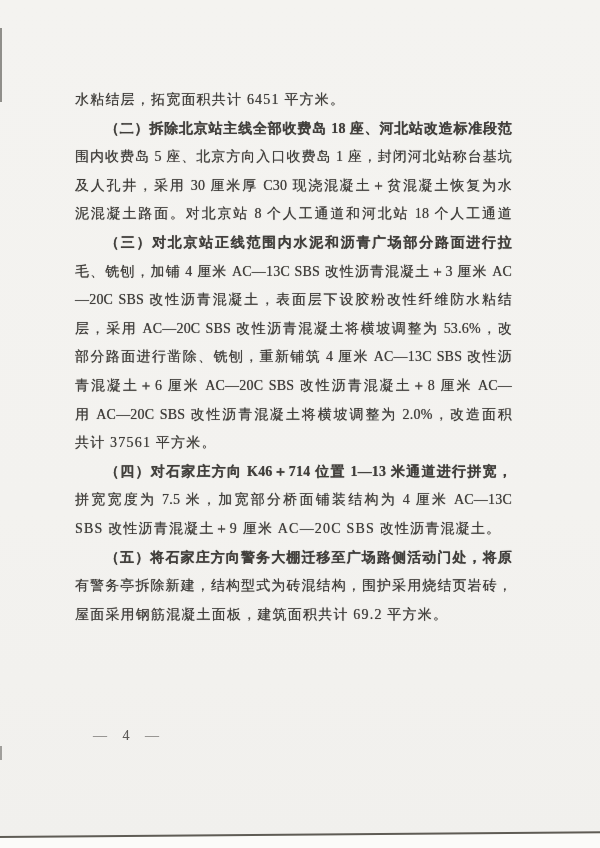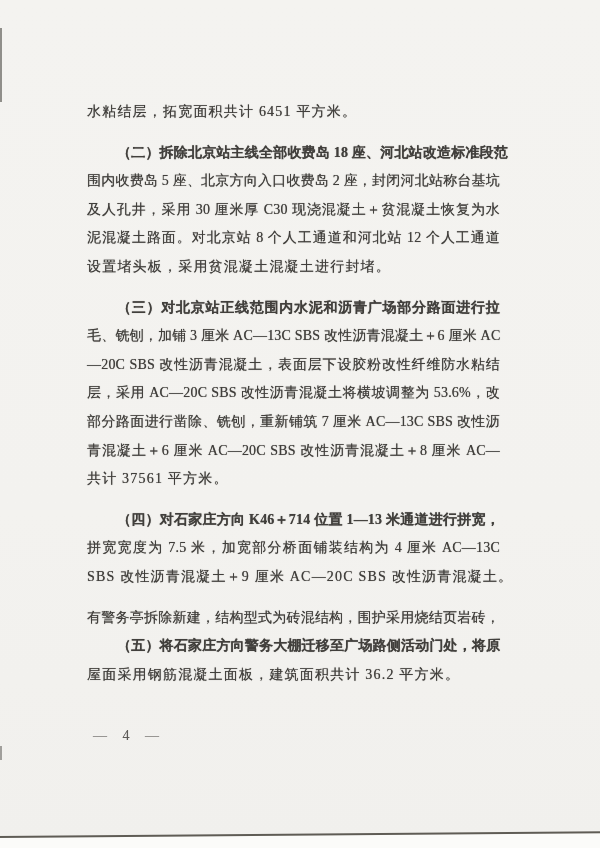--- a/index.html
+++ b/index.html
@@ -28,7 +28,7 @@
     line-height: 28.6px;
     text-shadow: 0 0 0.7px rgba(72, 70, 66, 0.85);
   }
-  .para { margin: 12px; }
+  .para { margin: 0; }
   .line {
     height: 28.6px;
     white-space: nowrap;

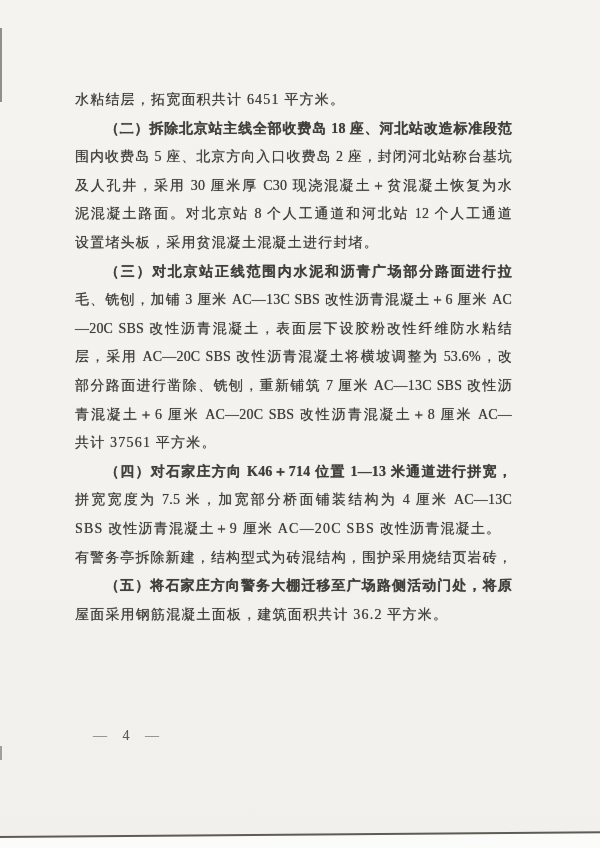--- a/index.html
+++ b/index.html
@@ -105,7 +105,7 @@
       </div>
       <div class="para">
         <div class="line indent">（二）拆除北京站主线全部收费岛 18 座、河北站改造标准段范</div>
-        <div class="line">围内收费岛 5 座、北京方向入口收费岛 2 座，封闭河北站称台基坑</div>
+        <div class="line">围内收费岛 5 座、北京方向入口收费岛 1 座，封闭河北站称台基坑</div>
         <div class="line">及人孔井，采用 30 厘米厚 C30 现浇混凝土＋贫混凝土恢复为水</div>
         <div class="line">泥混凝土路面。对北京站 8 个人工通道和河北站 12 个人工通道</div>
         <div class="line last">设置堵头板，采用贫混凝土混凝土进行封堵。</div>

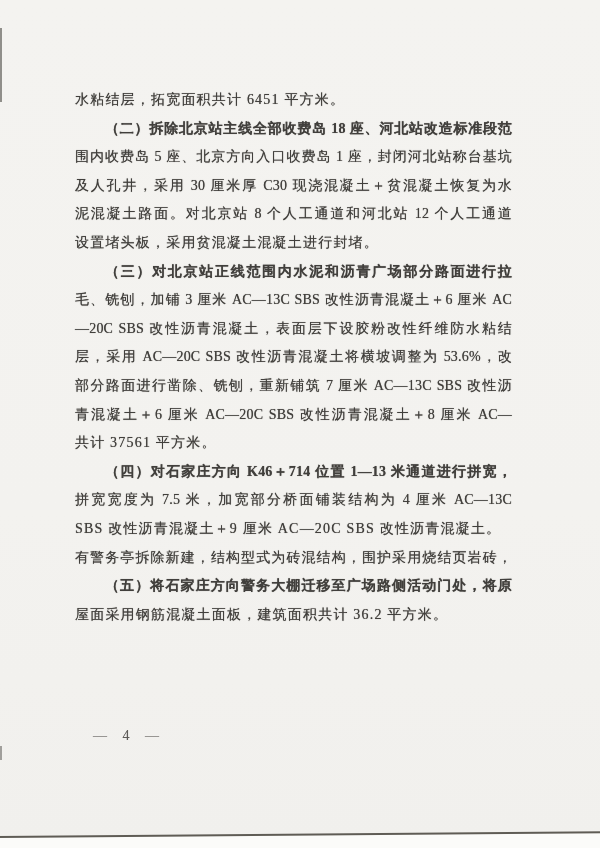--- a/index.html
+++ b/index.html
@@ -107,7 +107,7 @@
         <div class="line indent">（二）拆除北京站主线全部收费岛 18 座、河北站改造标准段范</div>
         <div class="line">围内收费岛 5 座、北京方向入口收费岛 1 座，封闭河北站称台基坑</div>
         <div class="line">及人孔井，采用 30 厘米厚 C30 现浇混凝土＋贫混凝土恢复为水</div>
-        <div class="line">泥混凝土路面。对北京站 8 个人工通道和河北站 12 个人工通道</div>
+        <div class="line">泥混凝土路面。对北京站 8 个人工通道和河北站 18 个人工通道</div>
         <div class="line last">设置堵头板，采用贫混凝土混凝土进行封堵。</div>
       </div>
       <div class="para">

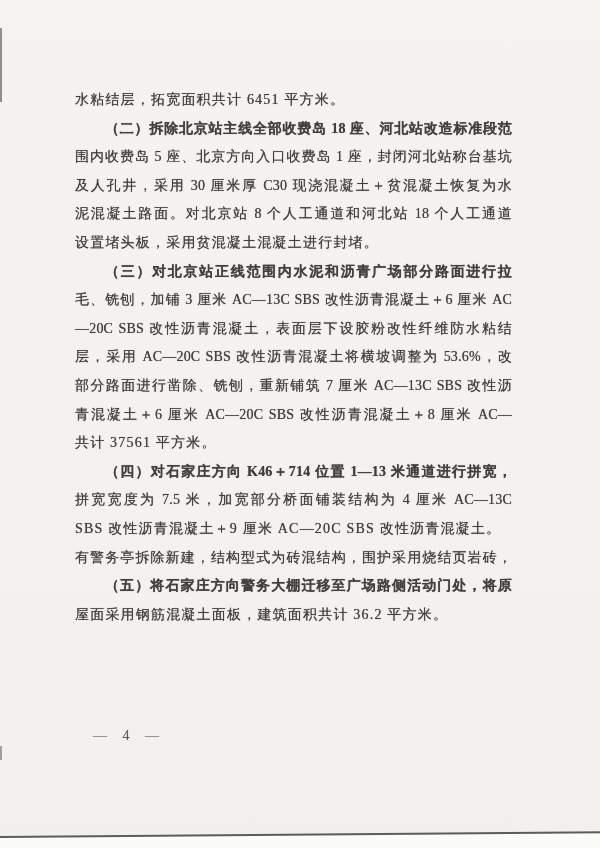--- a/index.html
+++ b/index.html
@@ -108,7 +108,6 @@
         <div class="line">围内收费岛 5 座、北京方向入口收费岛 1 座，封闭河北站称台基坑</div>
         <div class="line">及人孔井，采用 30 厘米厚 C30 现浇混凝土＋贫混凝土恢复为水</div>
         <div class="line">泥混凝土路面。对北京站 8 个人工通道和河北站 18 个人工通道</div>
-        <div class="line last">设置堵头板，采用贫混凝土混凝土进行封堵。</div>
       </div>
       <div class="para">
         <div class="line indent">（三）对北京站正线范围内水泥和沥青广场部分路面进行拉</div>

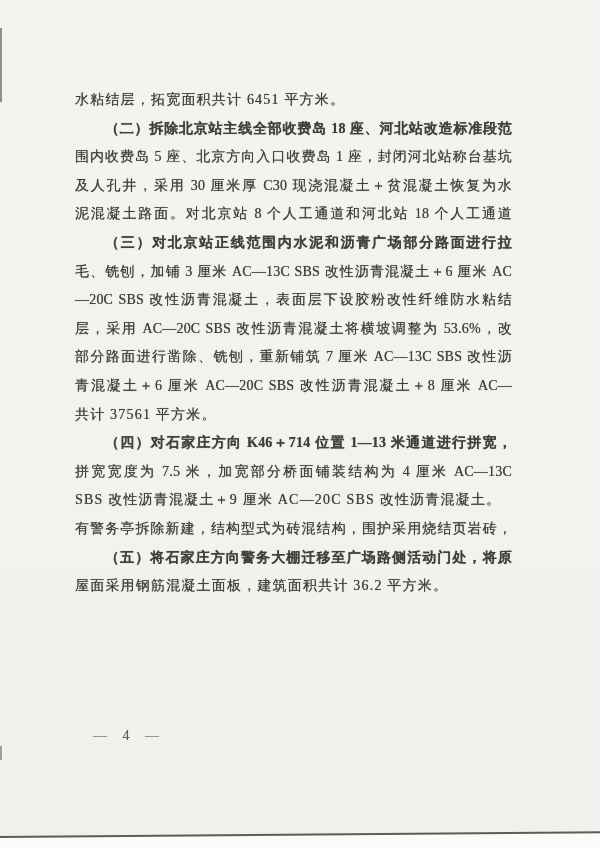--- a/index.html
+++ b/index.html
@@ -111,7 +111,7 @@
       </div>
       <div class="para">
         <div class="line indent">（三）对北京站正线范围内水泥和沥青广场部分路面进行拉</div>
-        <div class="line">毛、铣刨，加铺 3 厘米 AC—13C SBS 改性沥青混凝土＋6 厘米 AC</div>
+        <div class="line">毛、铣刨，加铺 4 厘米 AC—13C SBS 改性沥青混凝土＋3 厘米 AC</div>
         <div class="line">—20C SBS 改性沥青混凝土，表面层下设胶粉改性纤维防水粘结</div>
         <div class="line">层，采用 AC—20C SBS 改性沥青混凝土将横坡调整为 53.6%，改</div>
         <div class="line">部分路面进行凿除、铣刨，重新铺筑 7 厘米 AC—13C SBS 改性沥</div>

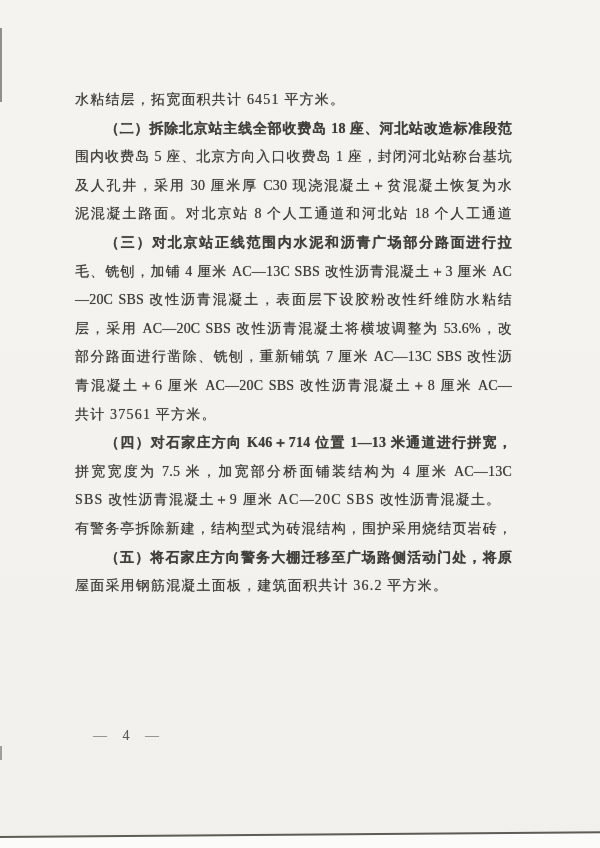--- a/index.html
+++ b/index.html
@@ -114,7 +114,7 @@
         <div class="line">毛、铣刨，加铺 4 厘米 AC—13C SBS 改性沥青混凝土＋3 厘米 AC</div>
         <div class="line">—20C SBS 改性沥青混凝土，表面层下设胶粉改性纤维防水粘结</div>
         <div class="line">层，采用 AC—20C SBS 改性沥青混凝土将横坡调整为 53.6%，改</div>
-        <div class="line">部分路面进行凿除、铣刨，重新铺筑 7 厘米 AC—13C SBS 改性沥</div>
+        <div class="line">部分路面进行凿除、铣刨，重新铺筑 4 厘米 AC—13C SBS 改性沥</div>
         <div class="line">青混凝土＋6 厘米 AC—20C SBS 改性沥青混凝土＋8 厘米 AC—</div>
         <div class="line last">共计 37561 平方米。</div>
       </div>

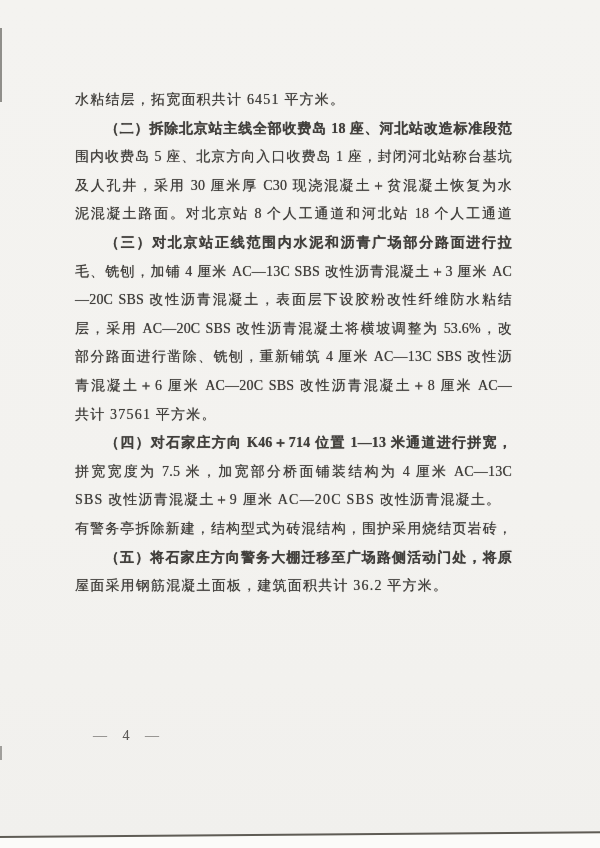--- a/index.html
+++ b/index.html
@@ -116,6 +116,7 @@
         <div class="line">层，采用 AC—20C SBS 改性沥青混凝土将横坡调整为 53.6%，改</div>
         <div class="line">部分路面进行凿除、铣刨，重新铺筑 4 厘米 AC—13C SBS 改性沥</div>
         <div class="line">青混凝土＋6 厘米 AC—20C SBS 改性沥青混凝土＋8 厘米 AC—</div>
+        <div class="line">用 AC—20C SBS 改性沥青混凝土将横坡调整为 2.0%，改造面积</div>
         <div class="line last">共计 37561 平方米。</div>
       </div>
       <div class="para">

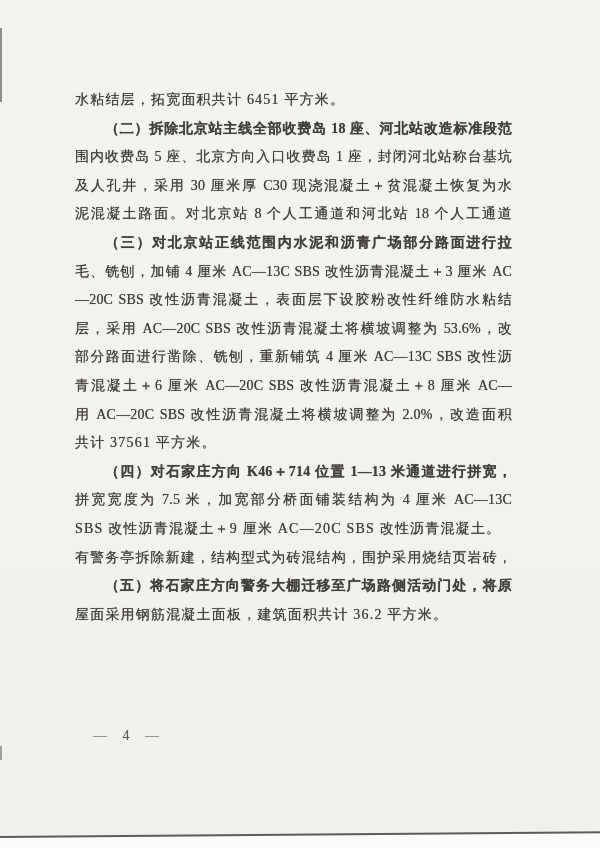--- a/index.html
+++ b/index.html
@@ -125,8 +125,8 @@
         <div class="line last">SBS 改性沥青混凝土＋9 厘米 AC—20C SBS 改性沥青混凝土。</div>
       </div>
       <div class="para">
+        <div class="line indent">（五）将石家庄方向警务大棚迁移至广场路侧活动门处，将原</div>
         <div class="line">有警务亭拆除新建，结构型式为砖混结构，围护采用烧结页岩砖，</div>
-        <div class="line indent">（五）将石家庄方向警务大棚迁移至广场路侧活动门处，将原</div>
         <div class="line last">屋面采用钢筋混凝土面板，建筑面积共计 36.2 平方米。</div>
       </div>
     </div>

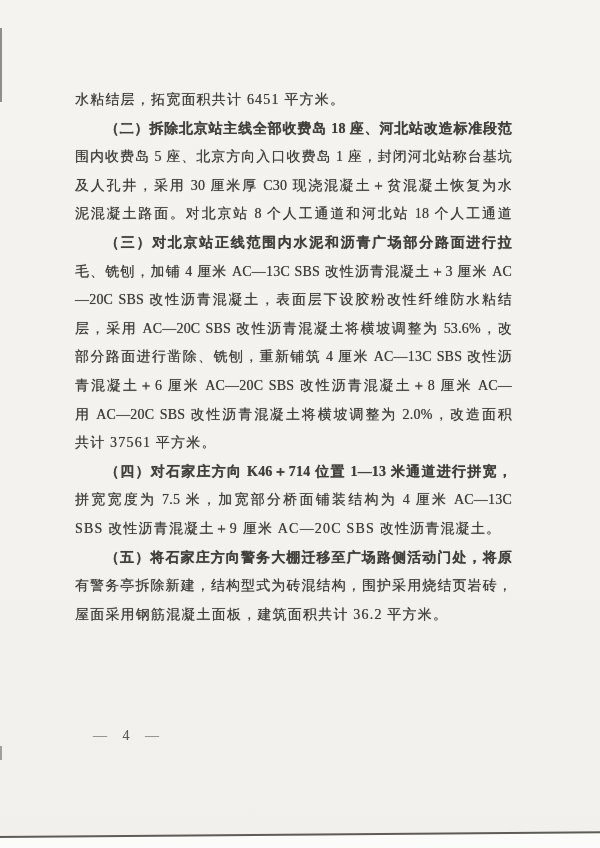--- a/index.html
+++ b/index.html
@@ -127,7 +127,7 @@
       <div class="para">
         <div class="line indent">（五）将石家庄方向警务大棚迁移至广场路侧活动门处，将原</div>
         <div class="line">有警务亭拆除新建，结构型式为砖混结构，围护采用烧结页岩砖，</div>
-        <div class="line last">屋面采用钢筋混凝土面板，建筑面积共计 36.2 平方米。</div>
+        <div class="line last">屋面采用钢筋混凝土面板，建筑面积共计 69.2 平方米。</div>
       </div>
     </div>
 

